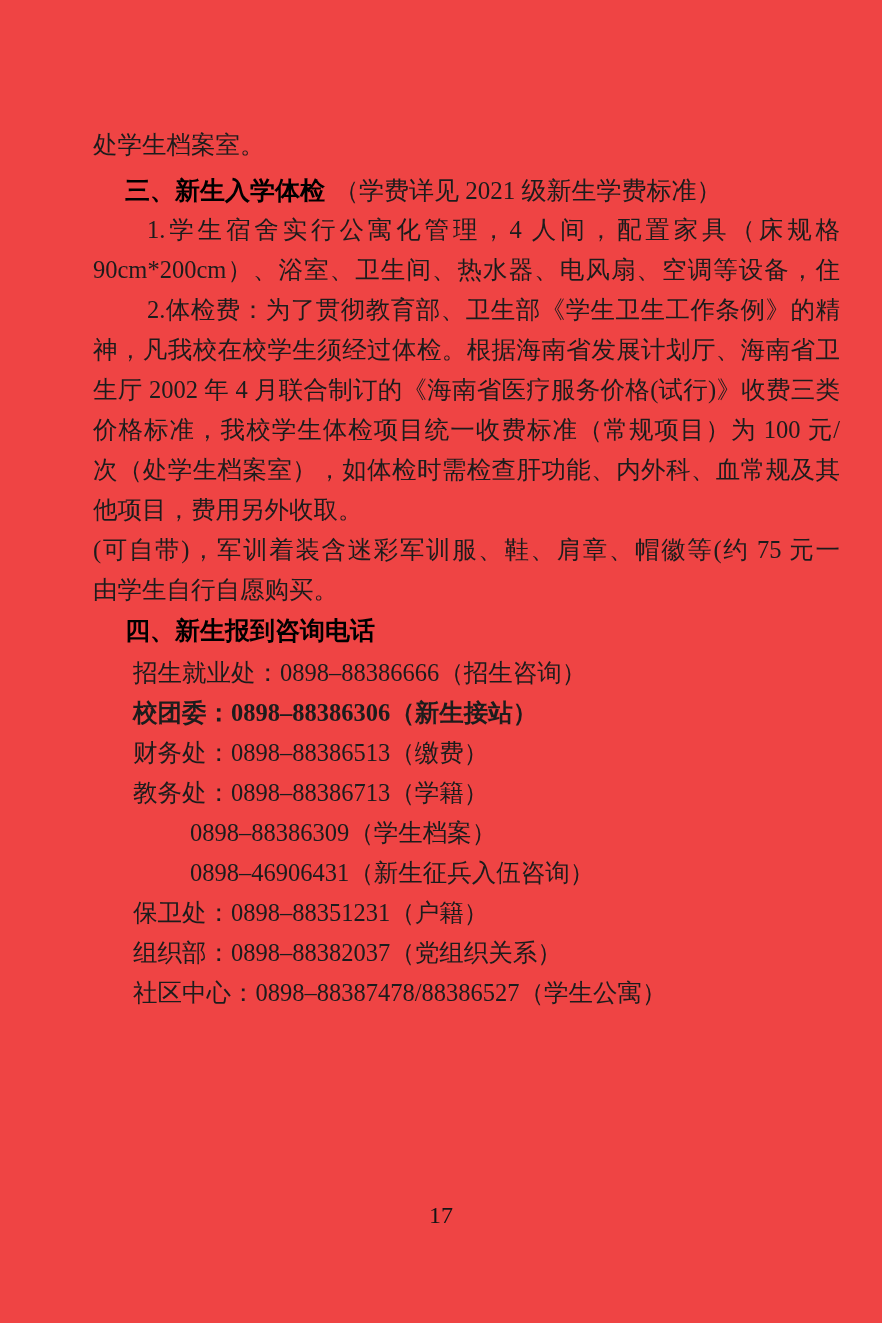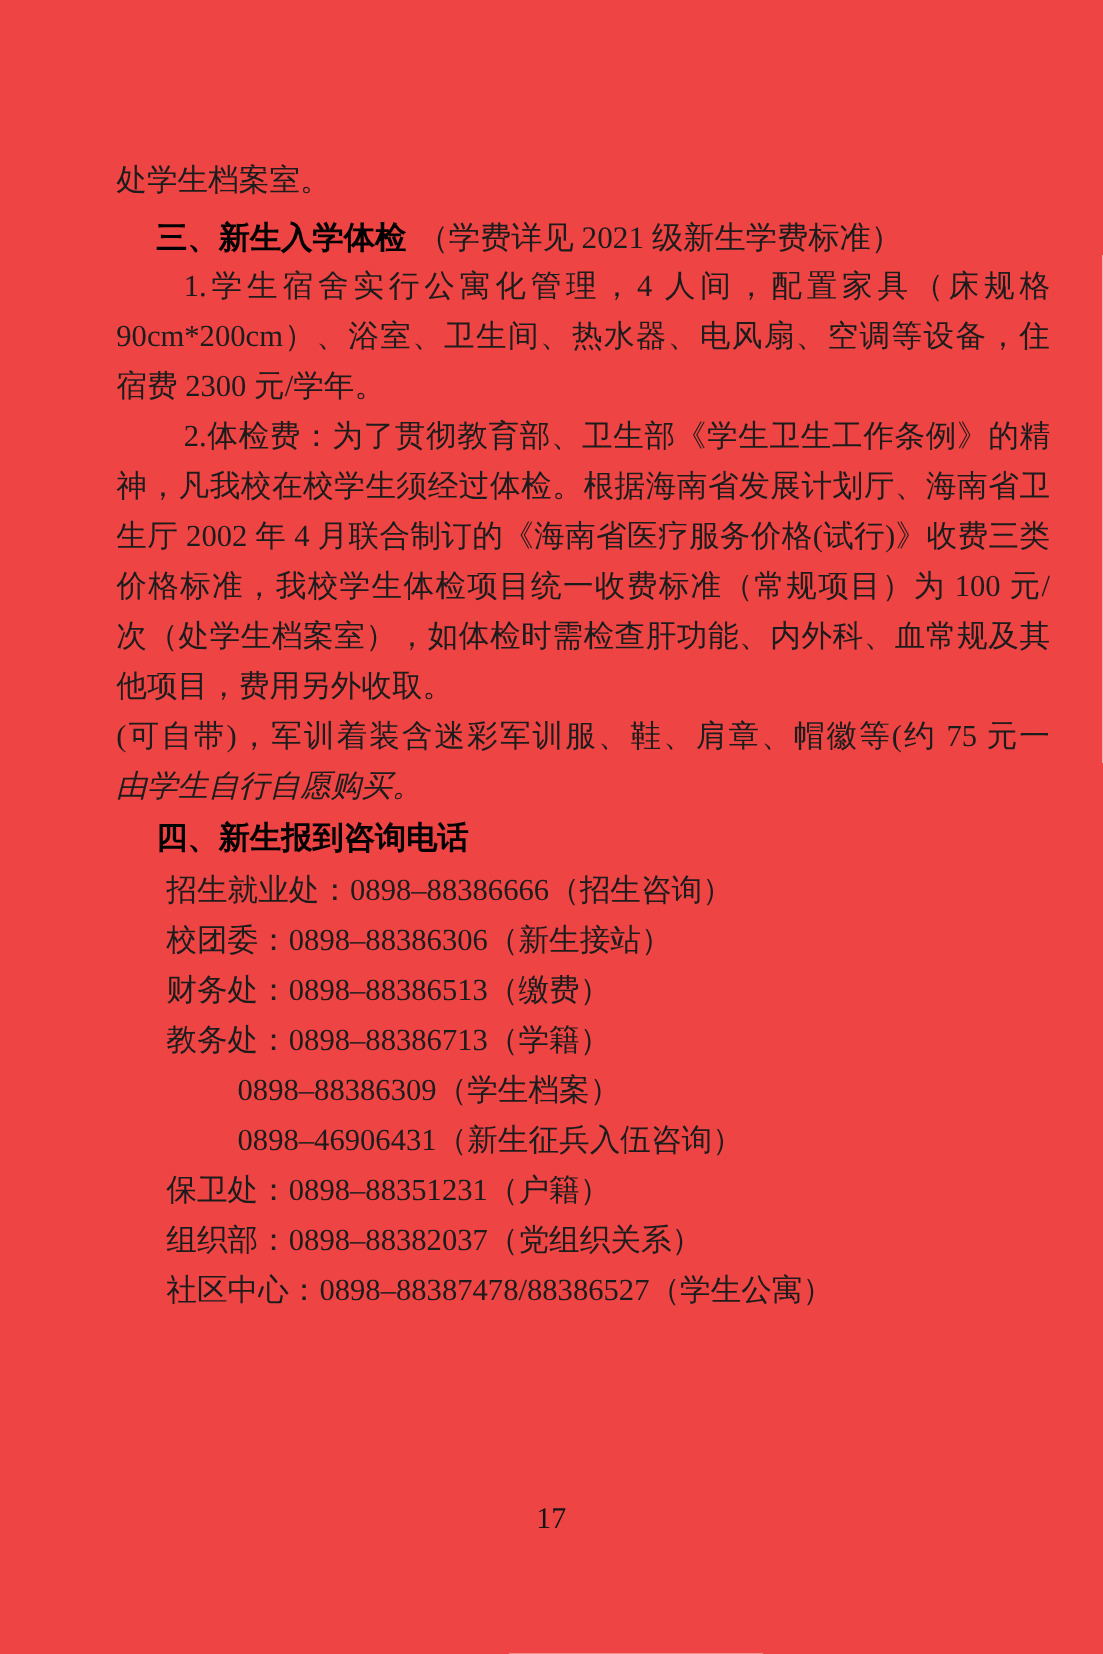--- a/index.html
+++ b/index.html
@@ -62,7 +62,6 @@
       <div class="block para">
         <div class="line fill" style="padding-left: 54px;">1.学生宿舍实行公寓化管理，4 人间，配置家具（床规格</div>
         <div class="line fill" style="padding-left: 0px;">90cm*200cm）、浴室、卫生间、热水器、电风扇、空调等设备，住</div>
-        <div class="line" style="padding-left: 0px;">宿费 2300 元/学年。</div>
       </div>
       <div class="block para">
         <div class="line fill" style="padding-left: 54px;">2.体检费：为了贯彻教育部、卫生部《学生卫生工作条例》的精</div>

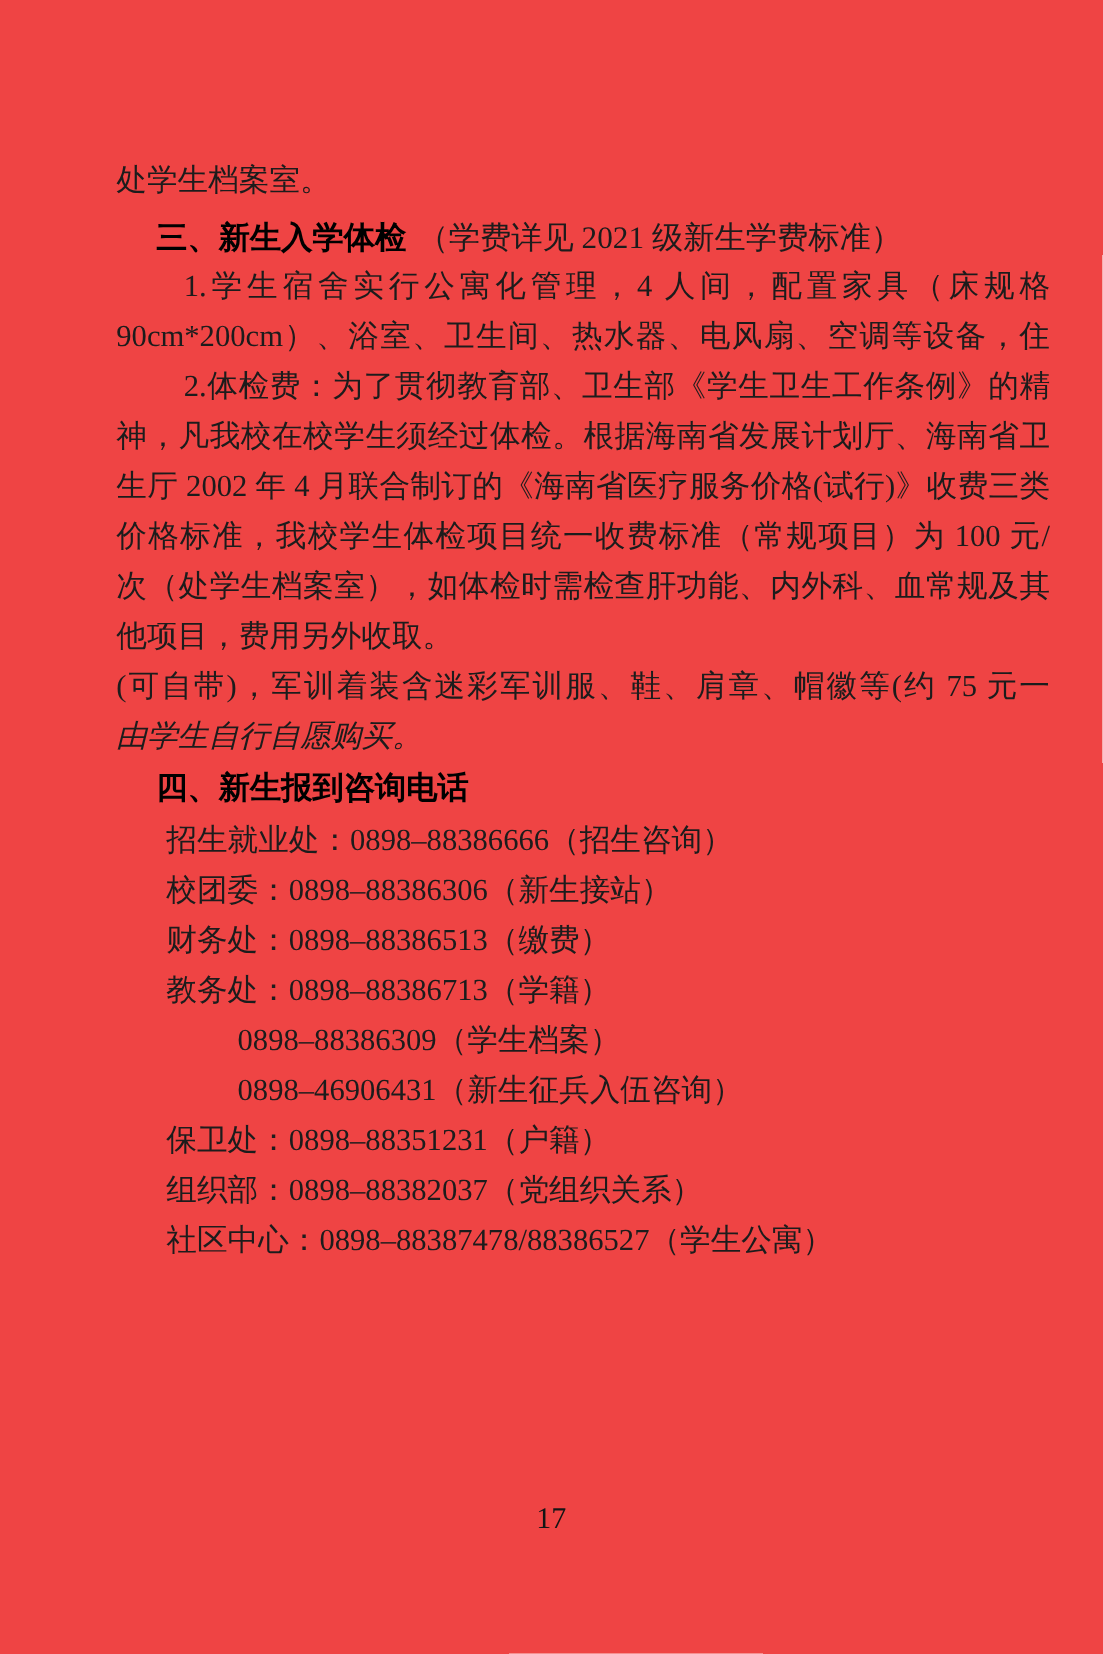--- a/index.html
+++ b/index.html
@@ -73,7 +73,7 @@
       </div>
       <div class="block para">
         <div class="line fill" style="padding-left: 0px;">(可自带)，军训着装含迷彩军训服、鞋、肩章、帽徽等(约 75 元一套)，</div>
-        <div class="line" style="padding-left: 0px; font-style: italic;">由学生自行自愿购买。</div>
+        <div class="line" style="padding-left: 0px;">由学生自行自愿购买。</div>
       </div>
       <div class="block heading">
         <div class="line heading-line" style="padding-left: 32px;"><span class="h-bold">四、新生报到咨询电话</span></div>

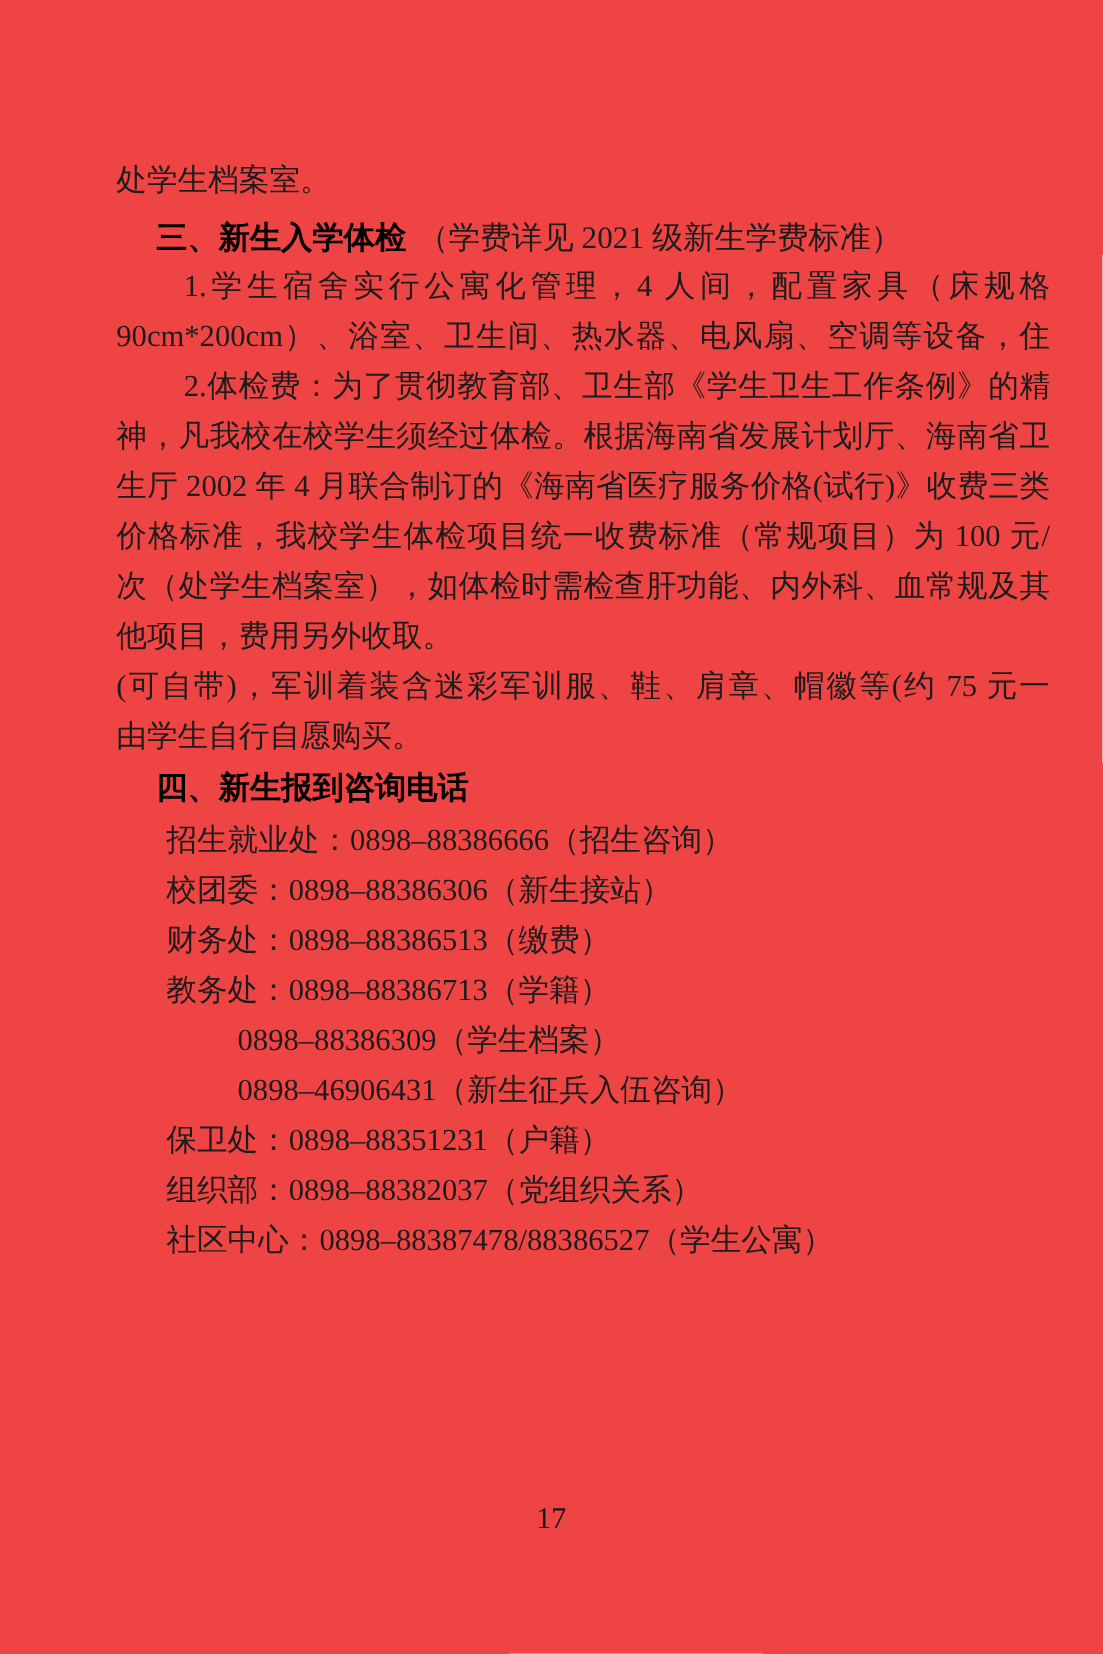--- a/index.html
+++ b/index.html
@@ -80,7 +80,7 @@
       </div>
       <div class="block list" style="margin-top: 3px;">
         <div class="line" style="padding-left: 40px;">招生就业处：0898–88386666（招生咨询）</div>
-        <div class="line" style="padding-left: 40px;">校团委：0898–88386306（新生接站）</div>
+        <div class="line" style="padding-left: 40px; font-weight: bold;">校团委：0898–88386306（新生接站）</div>
         <div class="line" style="padding-left: 40px;">财务处：0898–88386513（缴费）</div>
         <div class="line" style="padding-left: 40px;">教务处：0898–88386713（学籍）</div>
         <div class="line" style="padding-left: 97px;">0898–88386309（学生档案）</div>

